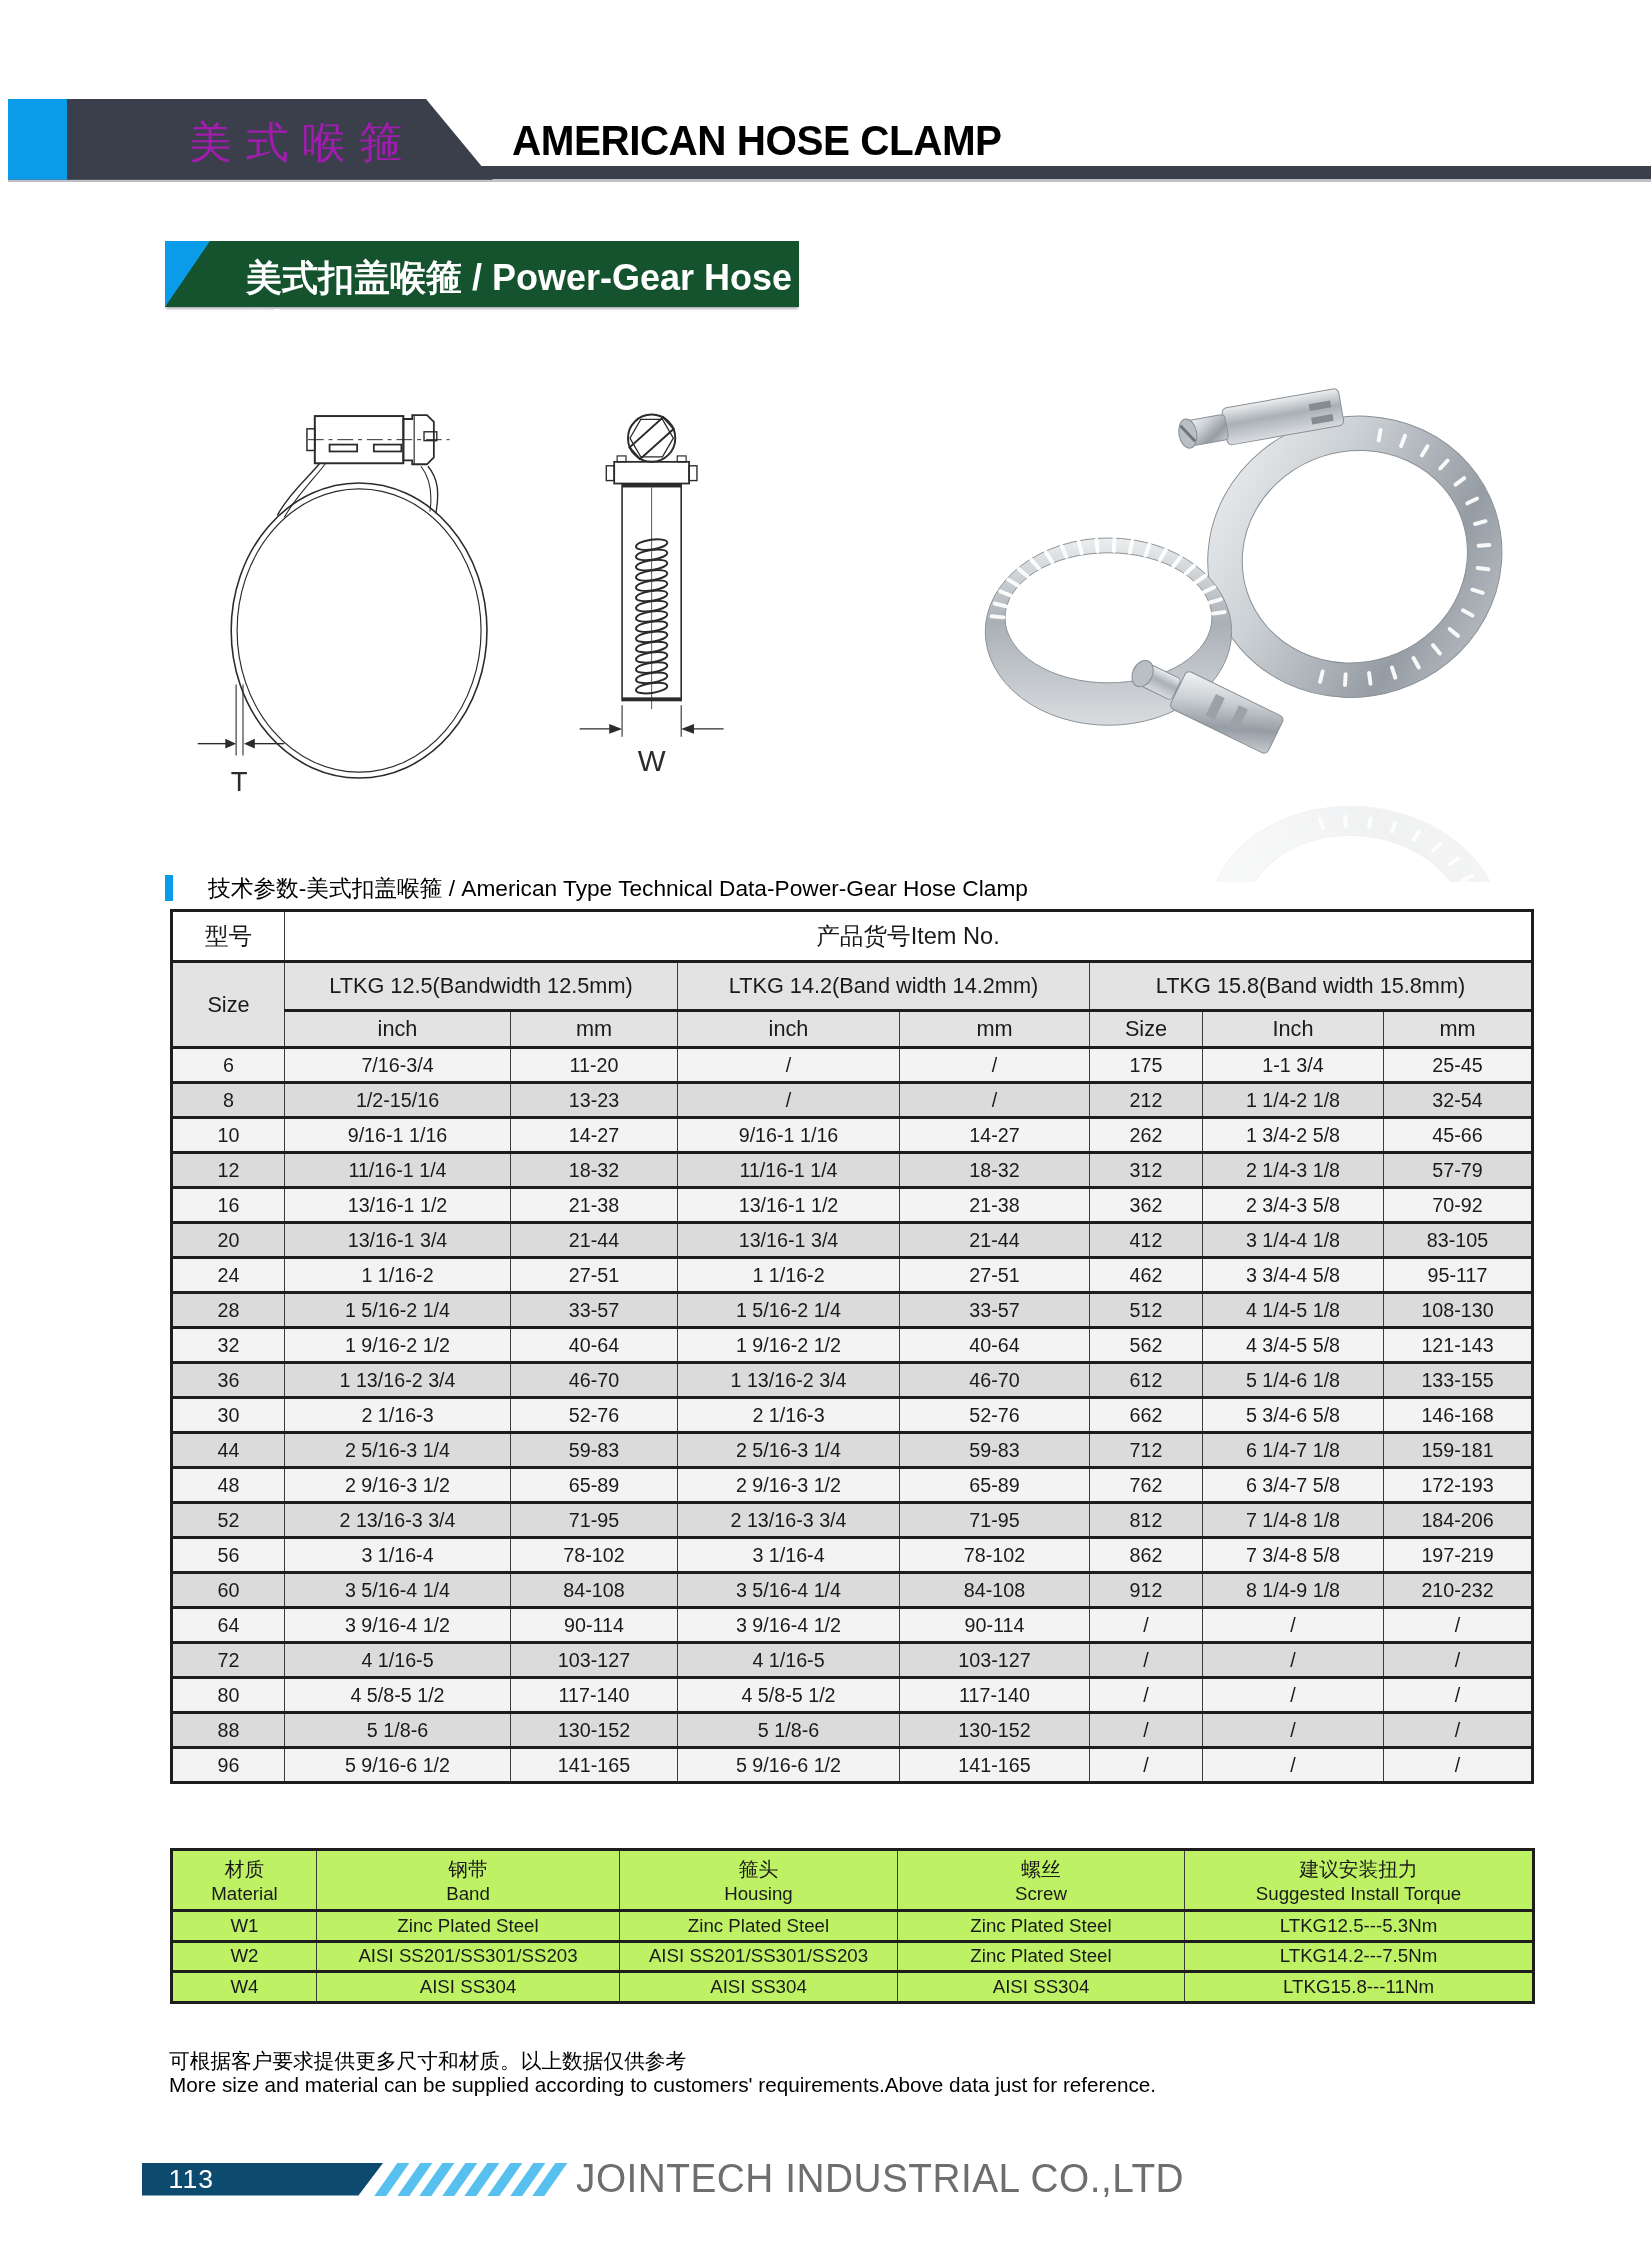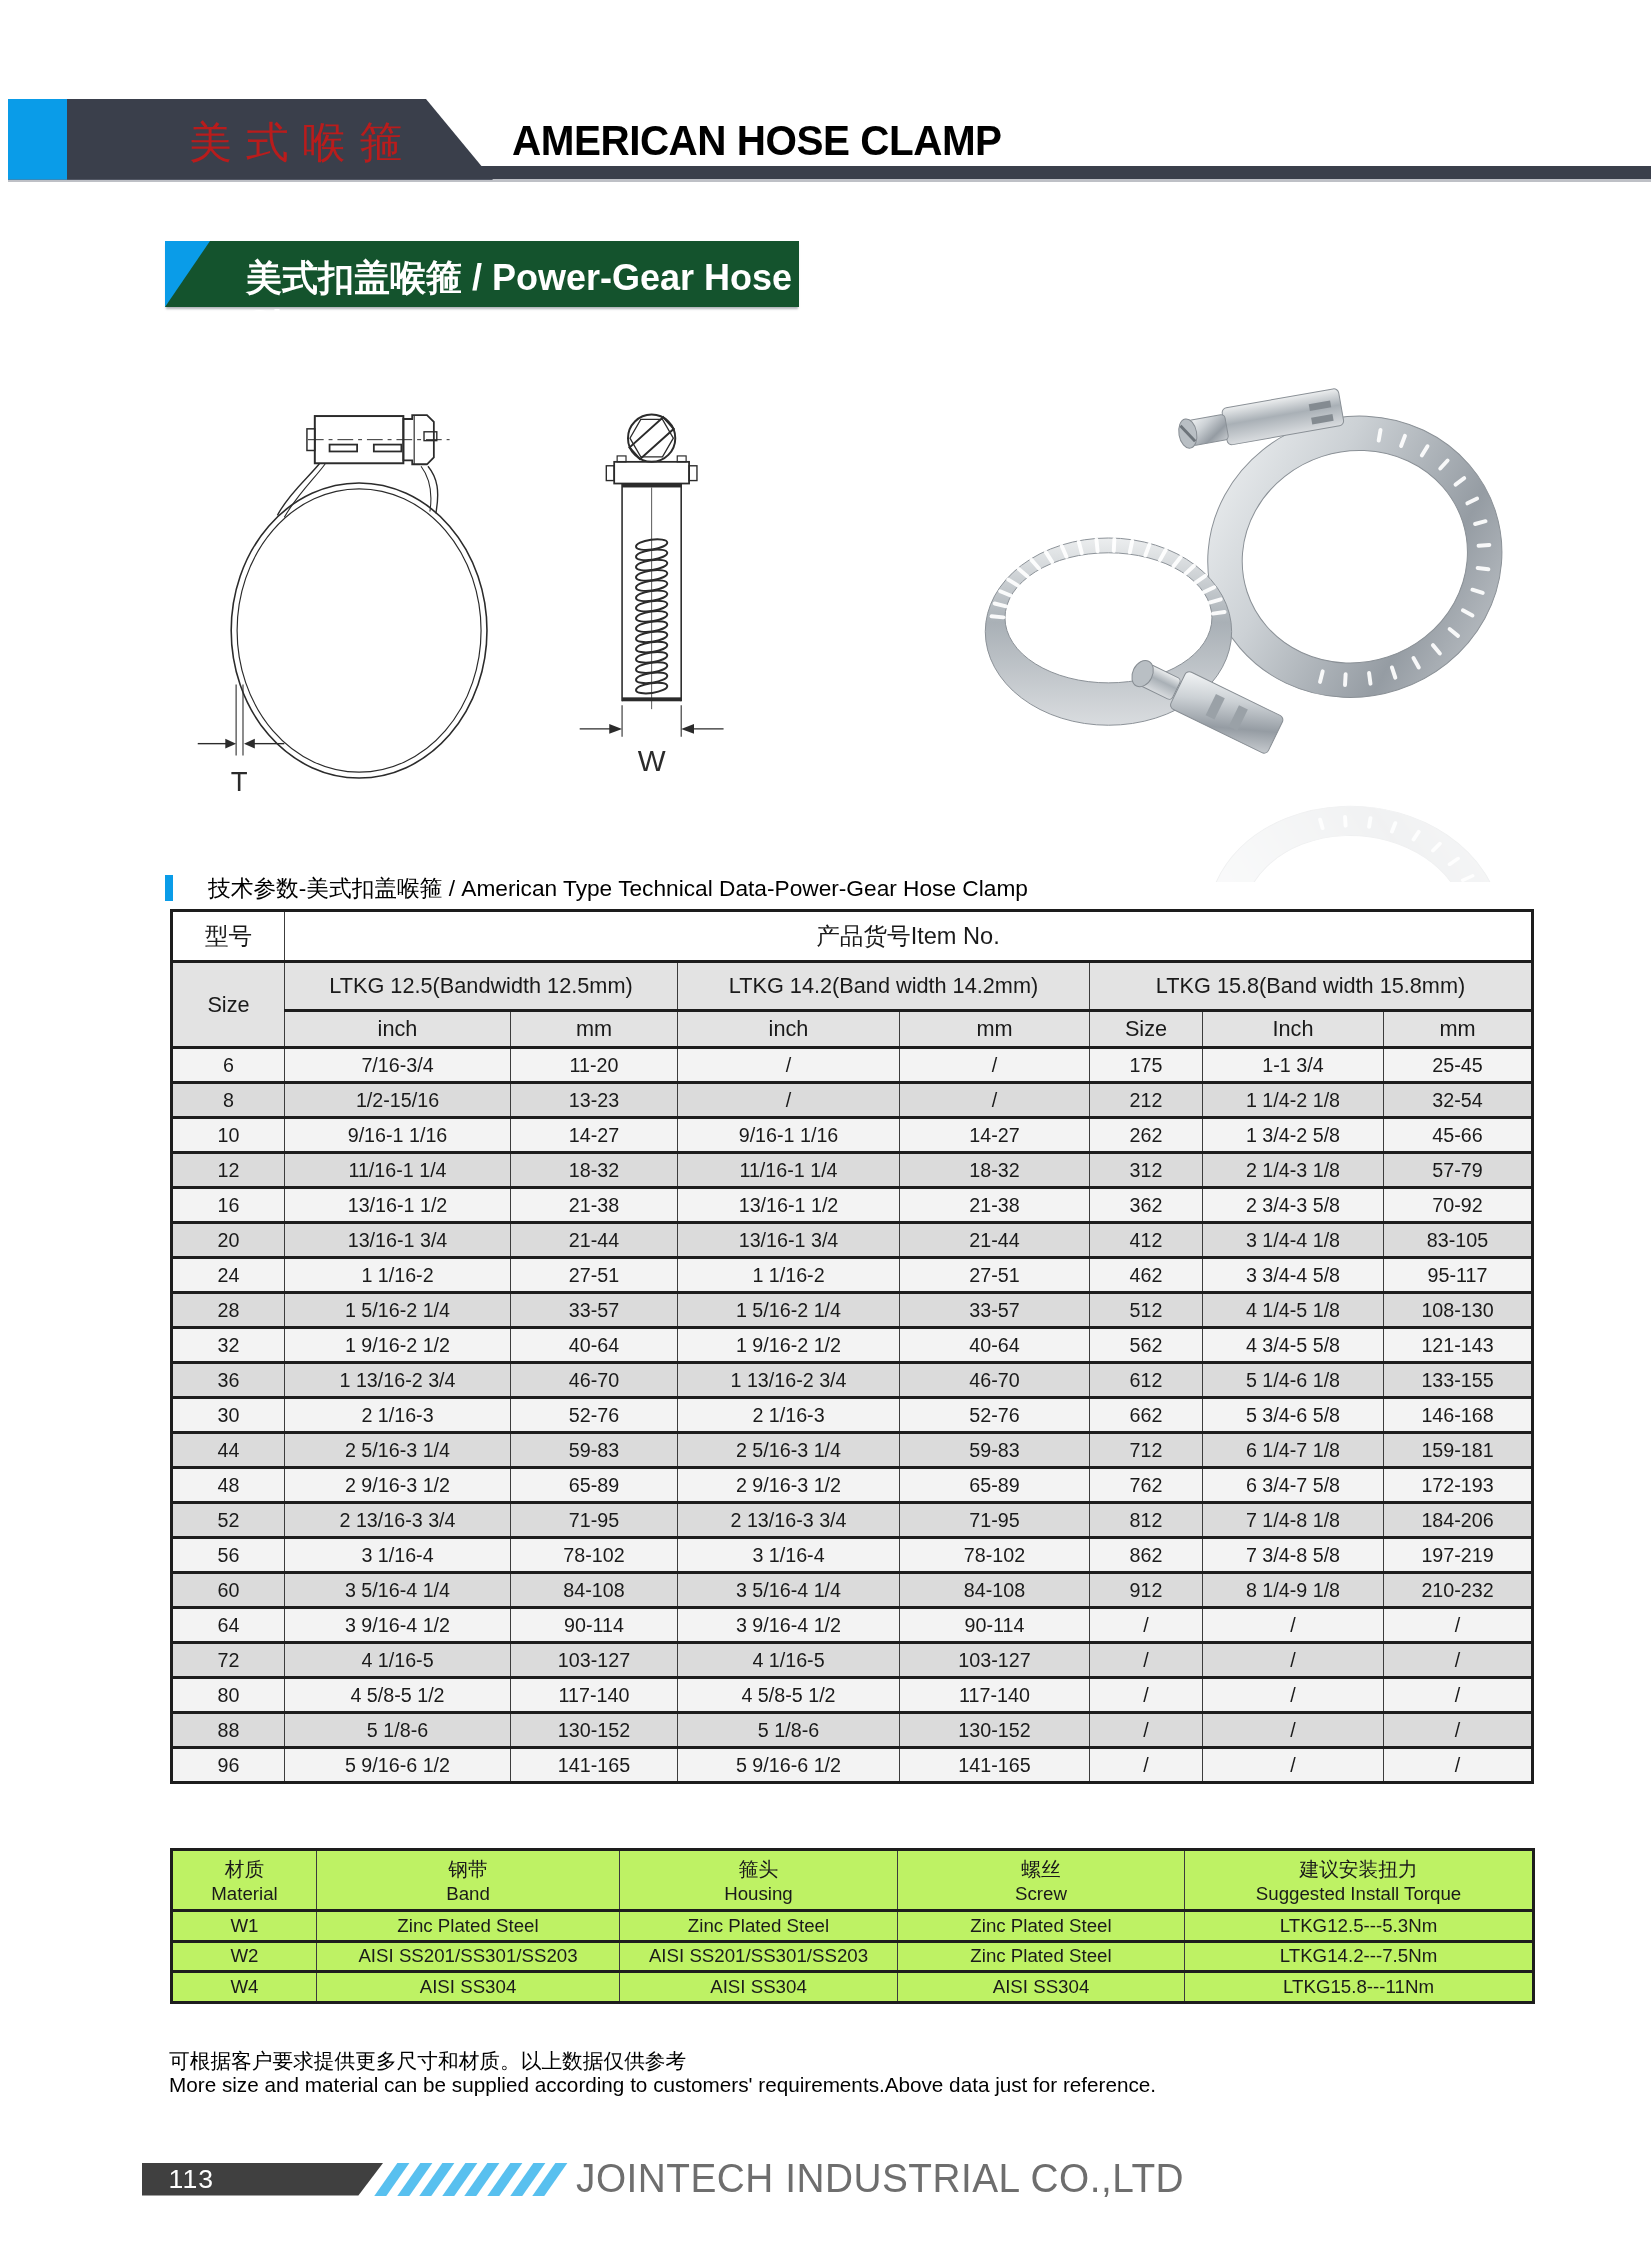--- a/index.html
+++ b/index.html
@@ -13,7 +13,7 @@
                  clip-path:polygon(0 0, 359px 0, 426px 81px, 0 81px); }
   .banner-bar  { position:absolute; left:424px; top:166px; width:1228px; height:12.8px; background:#3a3f4b; }
   .banner-shadow { position:absolute; left:7.9px; top:179px; width:1644px; height:3px; background:rgba(110,116,128,.45); }
-  .banner-cn { position:absolute; left:189px; top:114px; font-size:43px; letter-spacing:13.8px; color:#b91c1c; font-weight:500; }
+  .banner-cn { position:absolute; left:189px; top:114px; font-size:43px; letter-spacing:13.8px; color:#a21caf; font-weight:500; }
   .banner-en { position:absolute; left:512px; top:116px; font-size:43px; font-weight:700; color:#000;
                letter-spacing:-0.5px; transform:scaleX(.94); transform-origin:left center; }
 

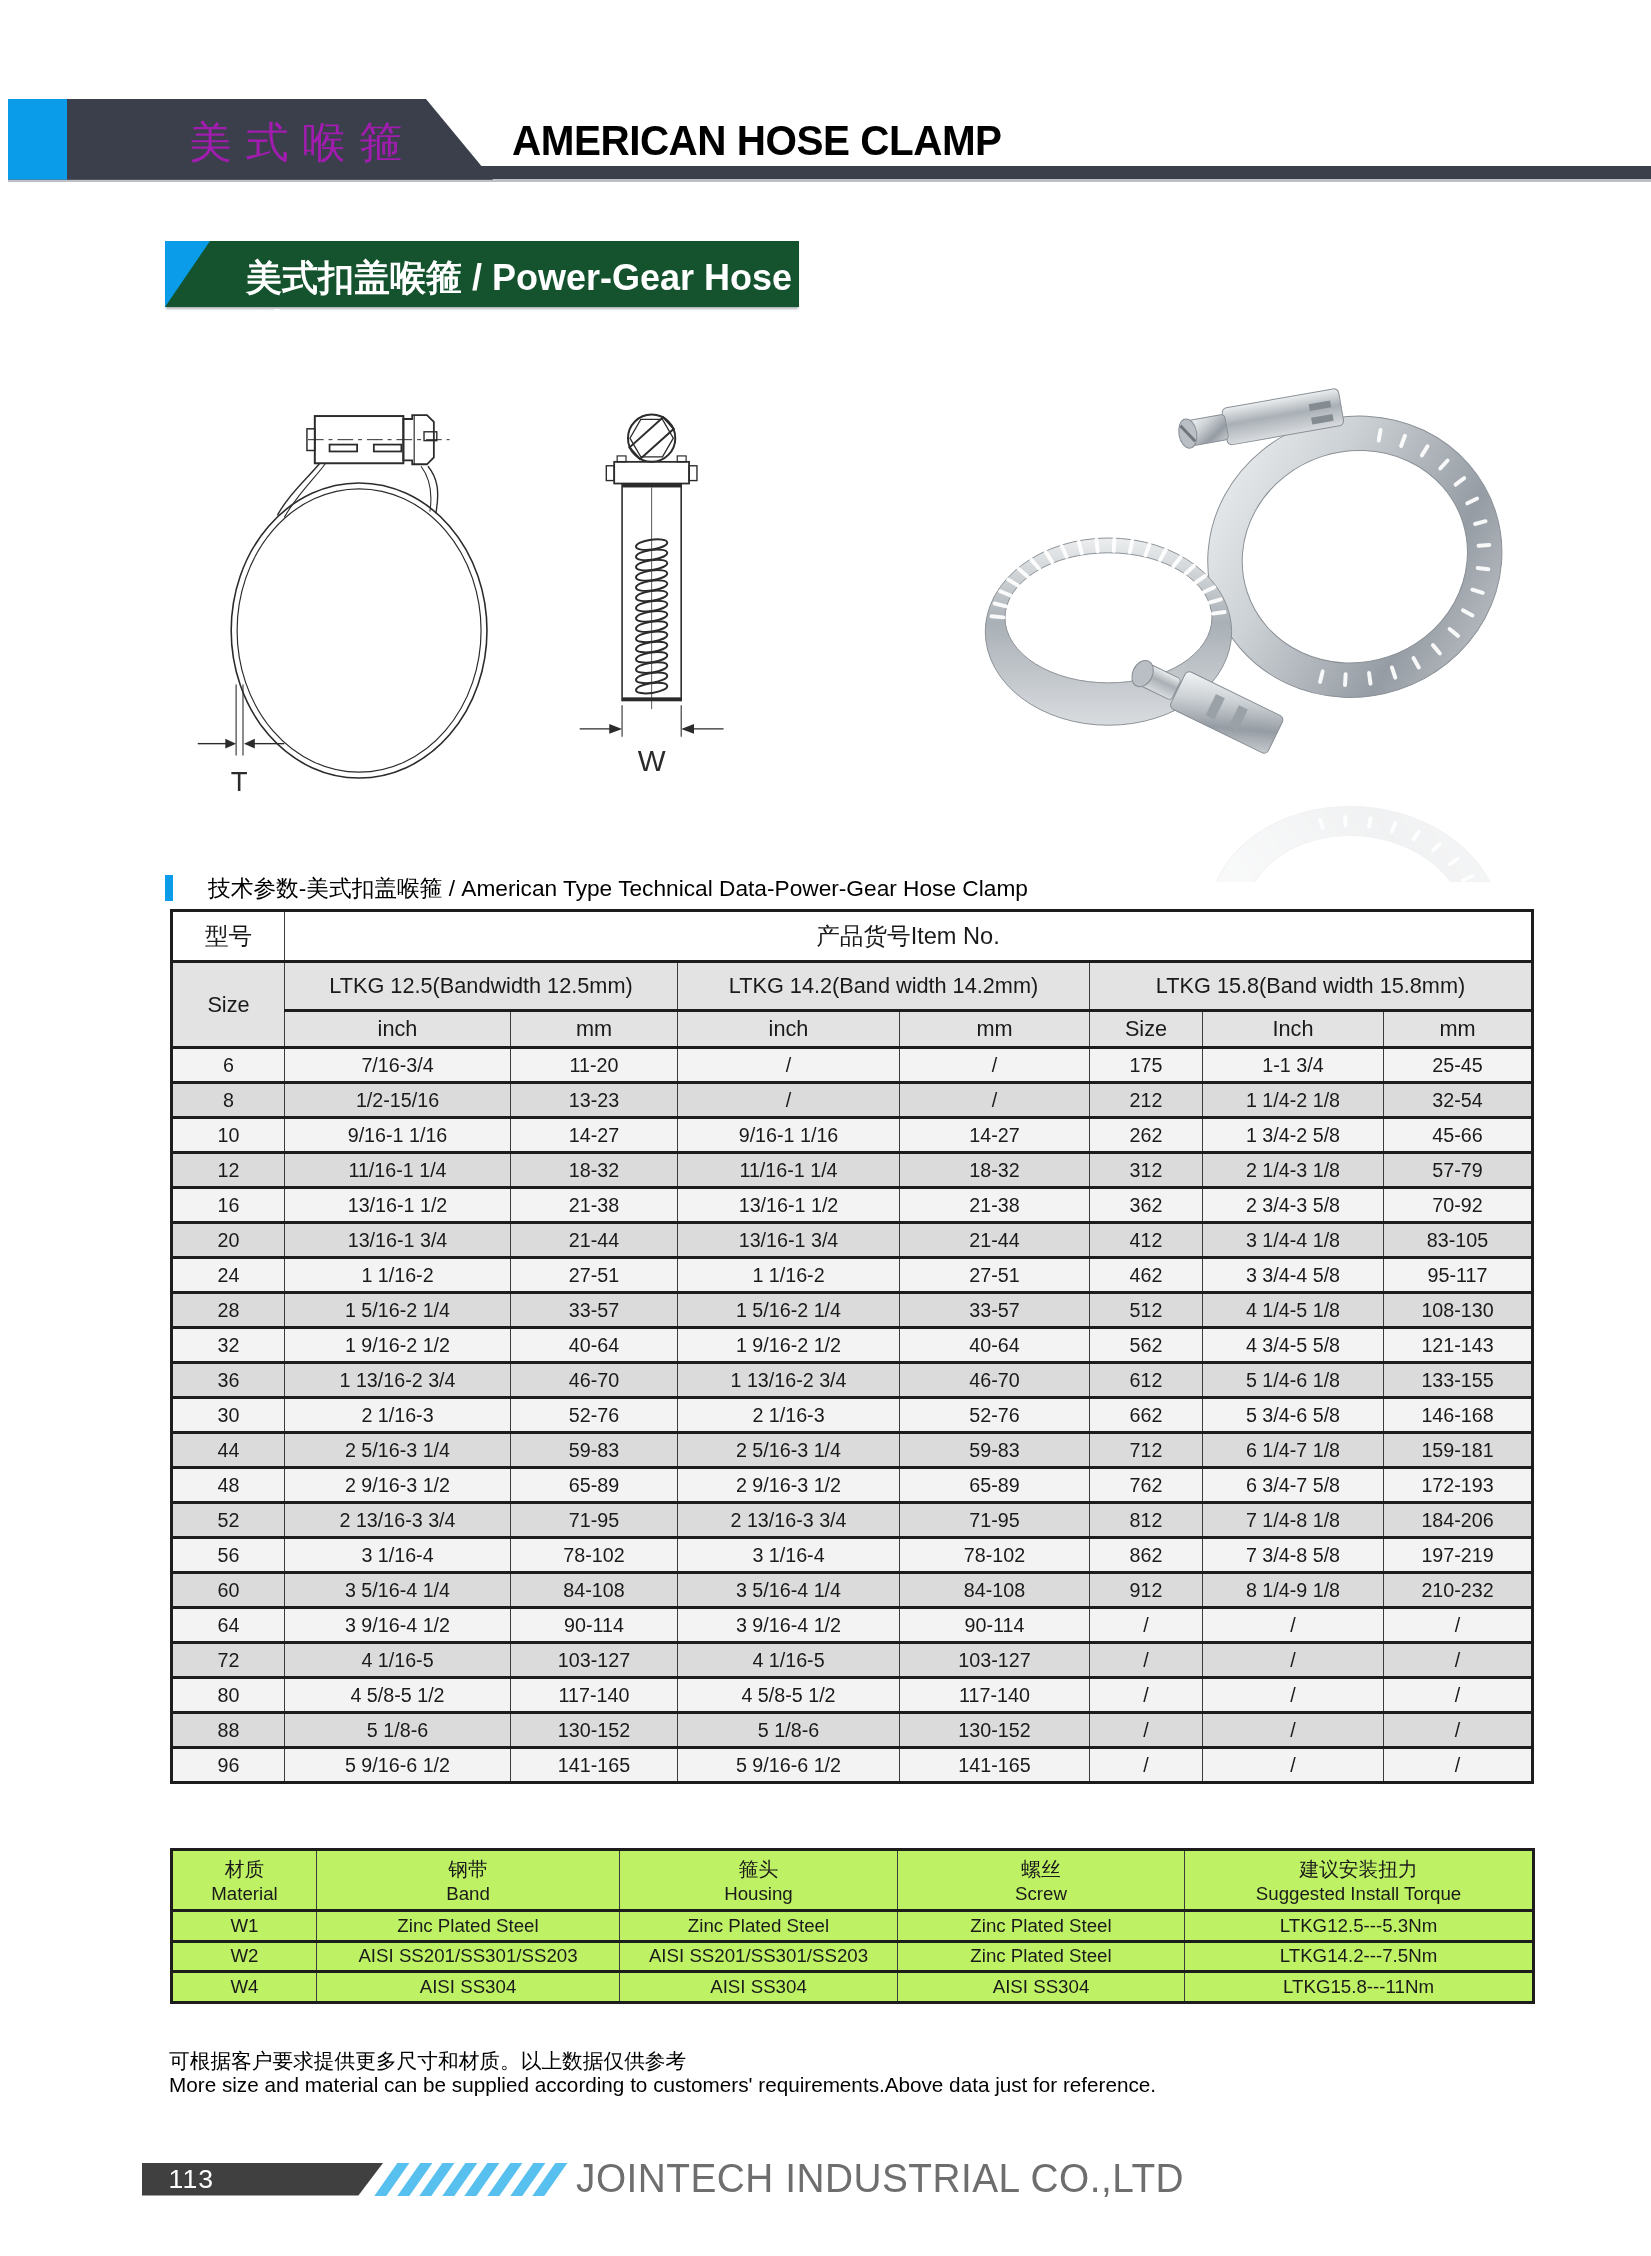--- a/index.html
+++ b/index.html
@@ -65,7 +65,7 @@
   .note.en { top:2073px; }
 
   
-  .foot-page { position:absolute; left:142px; top:2163px; width:241px; height:32.5px; background:#404040;
+  .foot-page { position:absolute; left:142px; top:2163px; width:241px; height:32.5px; background:#0c4a6e;
                clip-path:polygon(0 0,100% 0, calc(100% - 24.6px) 100%, 0 100%);
                color:#fff; font-size:26.6px; line-height:33px; padding-left:26.6px; letter-spacing:1px; }
   .foot-stripes { position:absolute; left:386px; top:2163px; height:32.5px; display:flex; gap:10.8px; }

